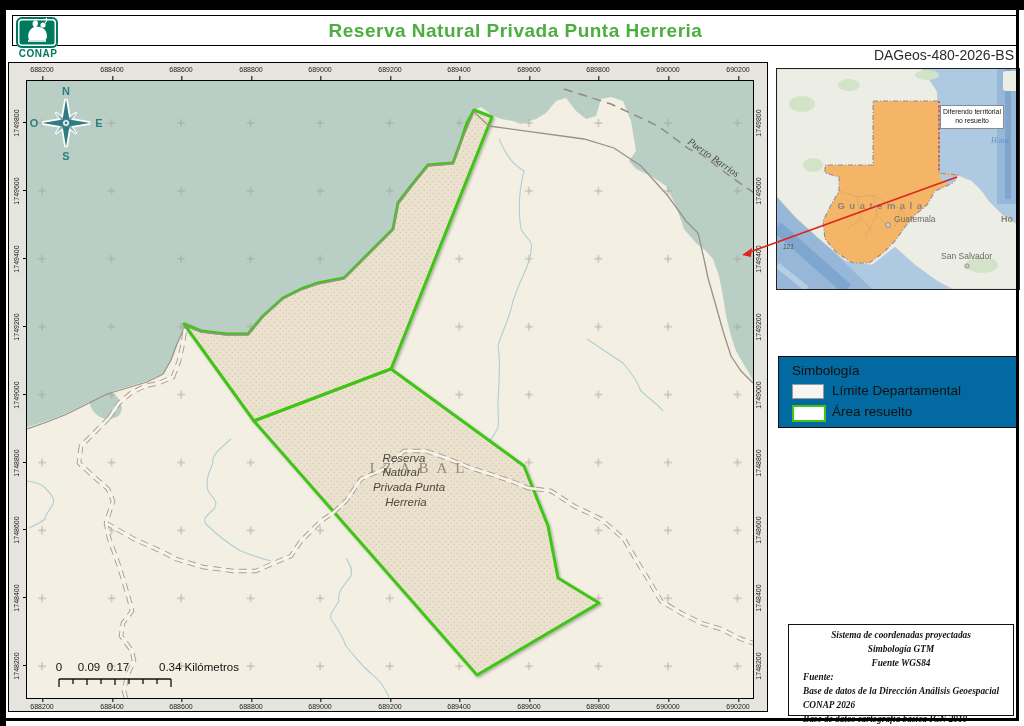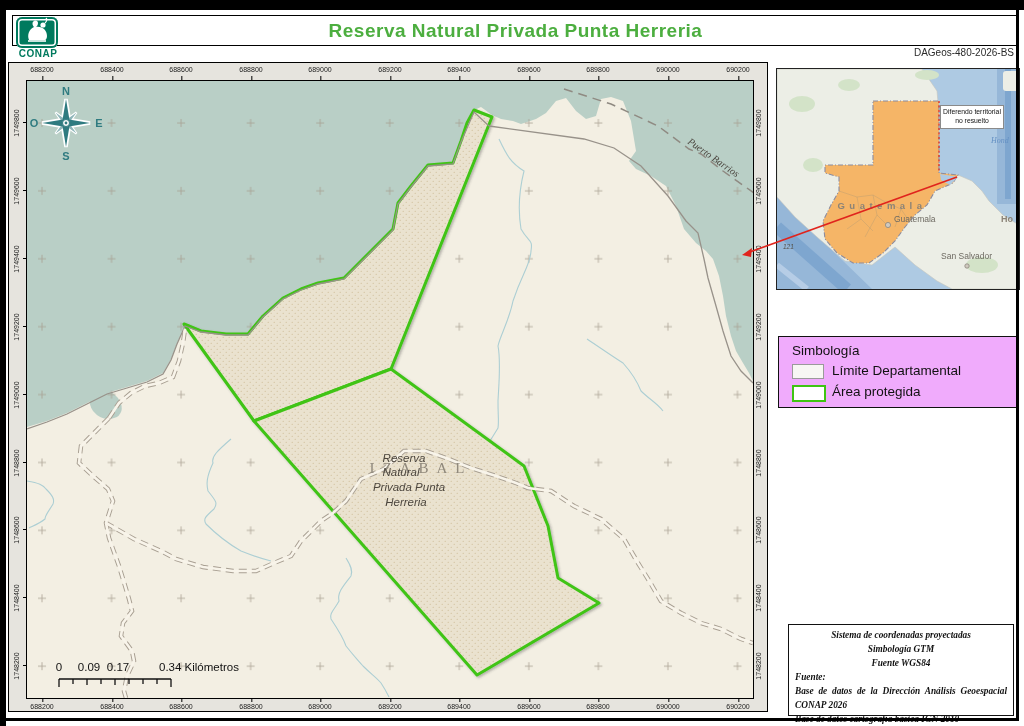--- a/index.html
+++ b/index.html
@@ -16,7 +16,7 @@
           box-shadow:inset 0 0 0 2px #007a5e, inset 0 0 0 3.5px #fff;}
   #logotxt{position:absolute;left:-2px;top:31px;width:48px;text-align:center;font-size:10px;font-weight:bold;
            color:#007a5e;letter-spacing:.5px;}
-  #doccode{position:absolute;left:820px;top:47px;width:194px;text-align:right;font-size:10px;color:#2b2b2b;}
+  #doccode{position:absolute;left:820px;top:47px;width:194px;text-align:right;font-size:14px;color:#2b2b2b;}
   
   #mapblock{position:absolute;left:8px;top:62px;width:758px;height:648px;border:1px solid #000;background:#e6e4de;}
   #mapinner{position:absolute;left:17px;top:17px;width:726px;height:617px;border:1.5px solid #000;

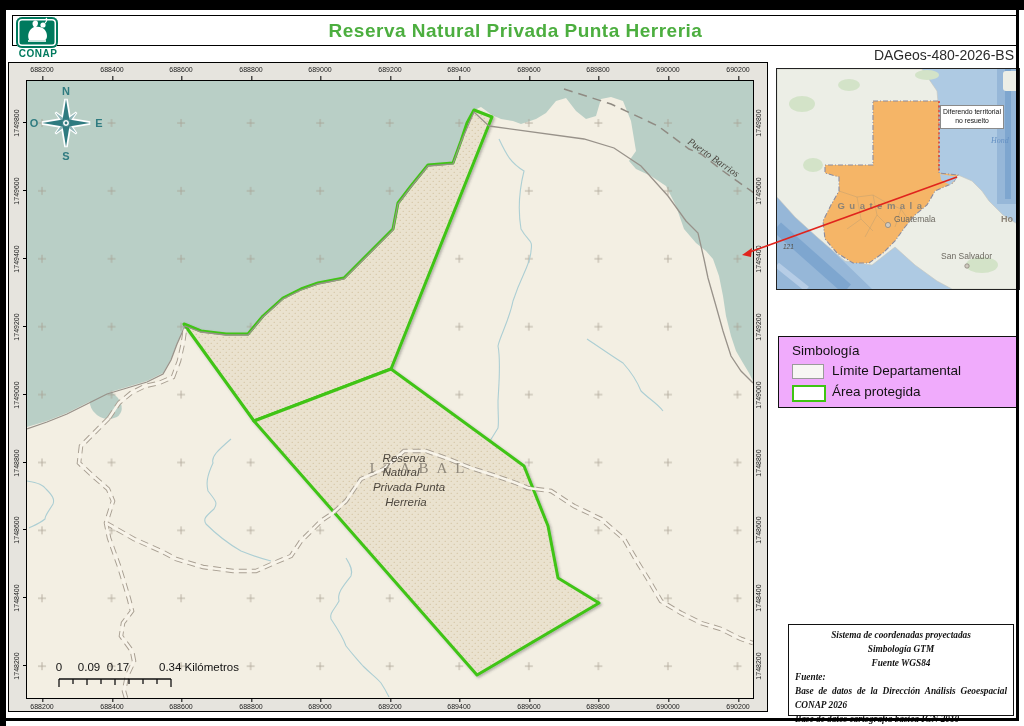--- a/index.html
+++ b/index.html
@@ -32,7 +32,7 @@
   #insetbox{position:absolute;left:776px;top:68px;width:242px;height:220px;border:1px solid #222;overflow:hidden;background:#aecae3;}
   #difbox{position:absolute;left:163px;top:36px;width:60px;background:#fff;border:.5px solid #8a8a8a;
           font-size:6.8px;line-height:1.3;text-align:center;color:#111;padding:2px 1px;}
-  #legendbox{position:absolute;left:778px;top:336px;width:238px;height:70px;border:1.5px solid #111;background:#f0abfc;}
+  #legendbox{position:absolute;left:778px;top:356px;width:238px;height:70px;border:1.5px solid #111;background:#0369a1;}
   #legendtitle{position:absolute;left:13px;top:6px;font-size:13.5px;color:#111;}
   .legitem{position:absolute;left:13px;height:16px;}
   .sw{position:absolute;left:0;top:1px;width:30px;height:13px;background:#f7f6f3;}

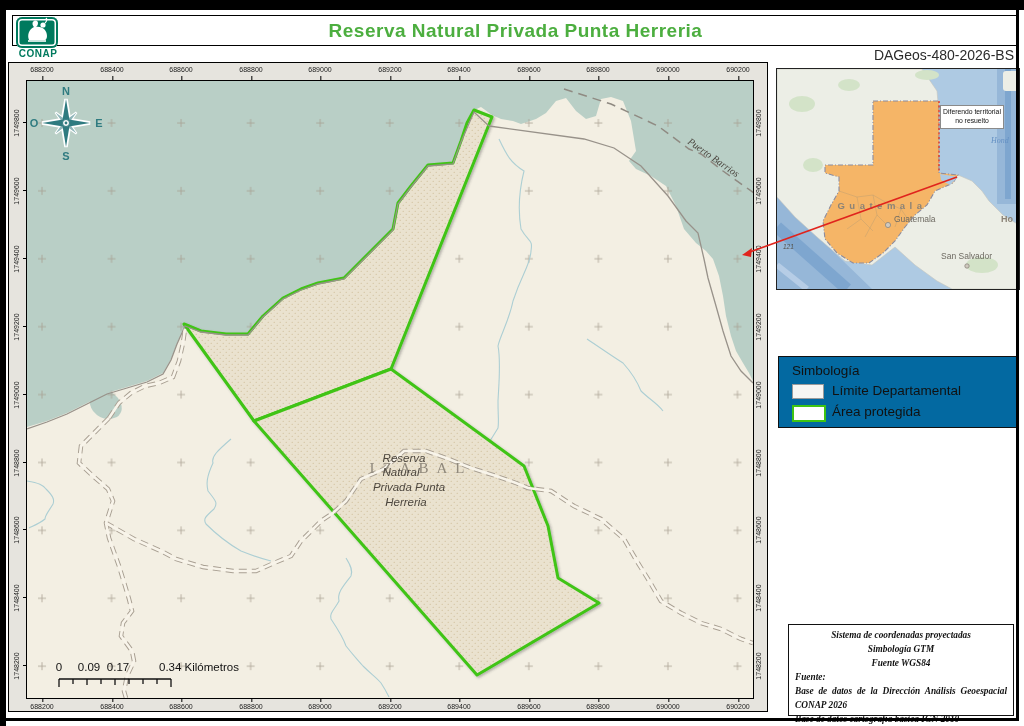--- a/index.html
+++ b/index.html
@@ -276,7 +276,7 @@
     </div>
     <div class="legitem" style="top:47px">
       <div class="sw green"></div>
-      <span>Área protegida</span>
+      <span>Área resuelto</span>
     </div>
   </div>
 

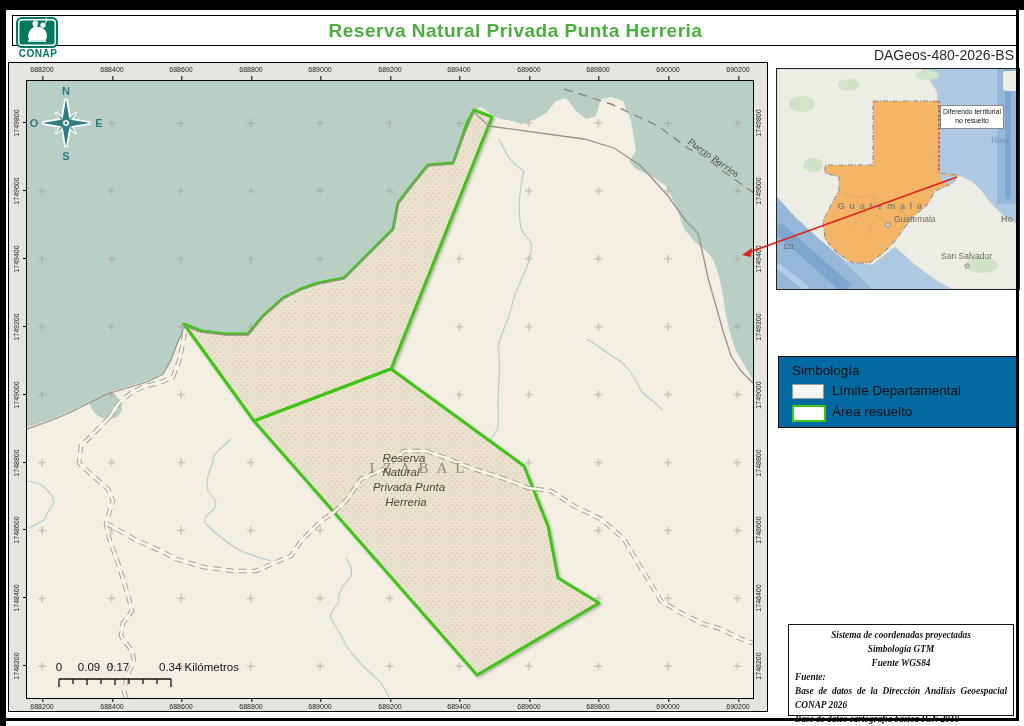--- a/index.html
+++ b/index.html
@@ -41,7 +41,7 @@
   .legitem span{position:absolute;left:40px;top:0;font-size:13.5px;color:#111;white-space:nowrap;}
   #creditsbox{position:absolute;left:788px;top:624px;width:226px;height:92px;border:1px solid #111;
               font-family:"Liberation Serif",serif;font-style:italic;font-weight:bold;font-size:9.3px;
-              color:#111;line-height:1.5;padding:4px 6px;box-sizing:border-box;}
+              color:#111;line-height:1.5;padding:4px 14px;box-sizing:border-box;}
   .cc{text-align:center;}
   .cj{text-align:justify;}
   #redoverlay{position:absolute;left:740px;top:168px;width:230px;height:95px;pointer-events:none;}

